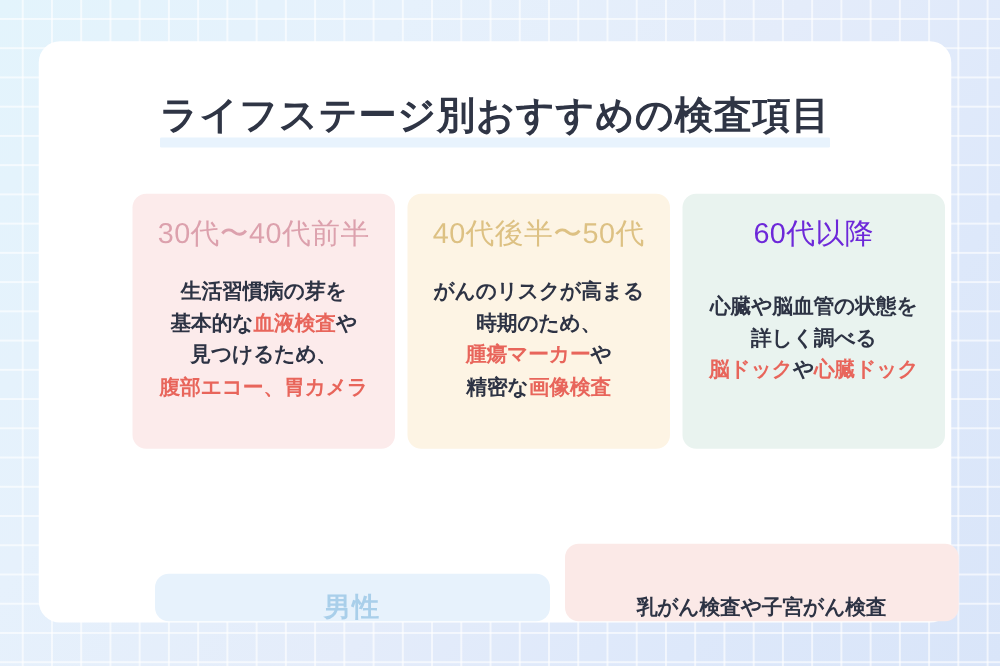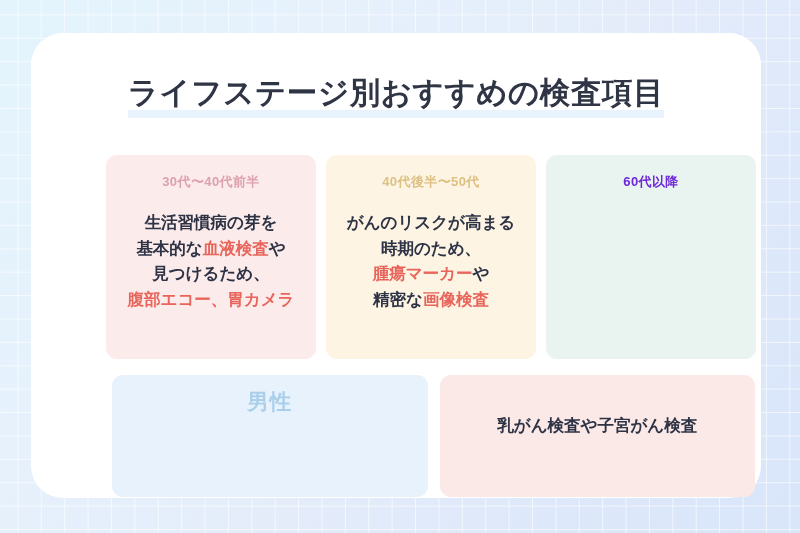--- a/index.html
+++ b/index.html
@@ -46,7 +46,7 @@
     width: 730px;
     height: 465px;
     background: #ffffff;
-    border-radius: 32px;
+    border-radius: 17px;
   }
 
   

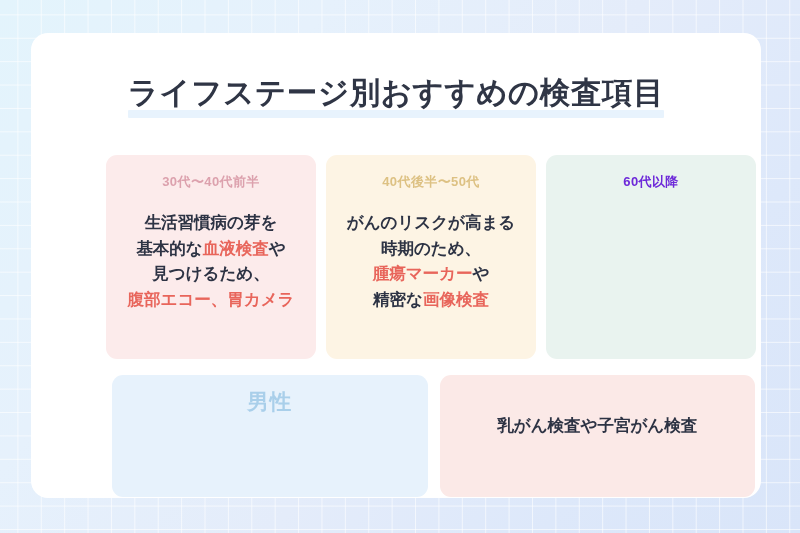--- a/index.html
+++ b/index.html
@@ -103,8 +103,8 @@
   .stage-card.mint   { background: #e9f3ef; }
 
   .stage-head {
-    font-size: 13px;
-    font-weight: bold;
+    font-size: 23px;
+    font-weight: normal;
     letter-spacing: 0.4px;
     line-height: 1;
   }

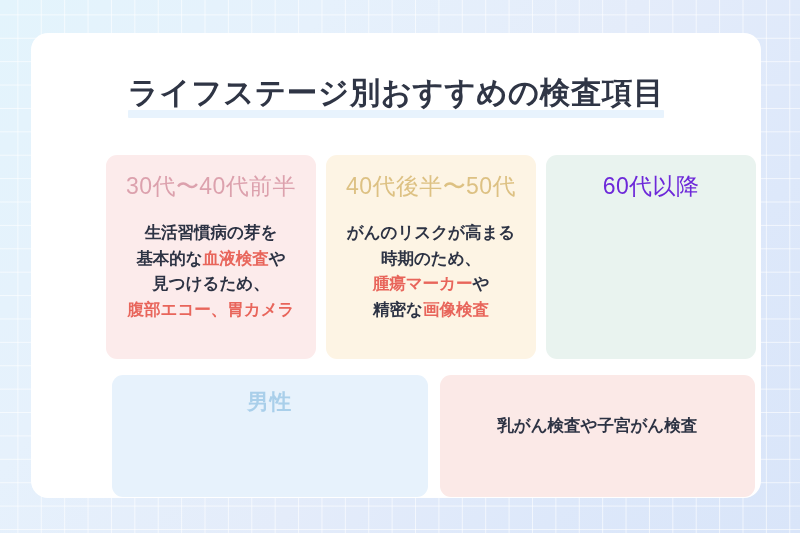--- a/index.html
+++ b/index.html
@@ -216,6 +216,17 @@
 
     <div class="stage-card mint">
       <div class="stage-head c-green">60代以降</div>
+      <div class="stage-body">
+        <div>
+          <span>心臓や脳血管の状態を</span>
+        </div>
+        <div>
+          <span>詳しく調べる</span>
+        </div>
+        <div>
+          <span class="hl">脳ドック</span><span>や</span><span class="hl">心臓ドック</span>
+        </div>
+      </div>
     </div>
 
   </div>

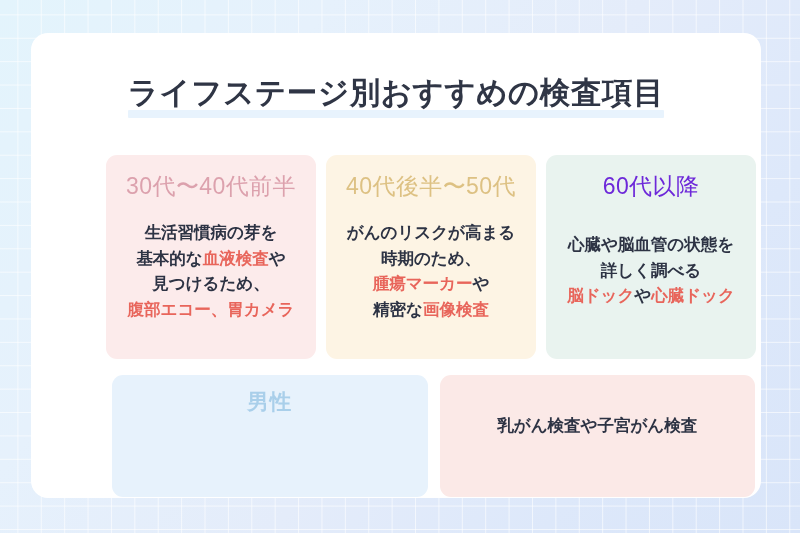--- a/index.html
+++ b/index.html
@@ -126,12 +126,13 @@
   
   #gender-row {
     position: absolute;
-    left: 81px;
+    left: 93px;
     top: 342px;
     width: 643px;
     height: 122px;
     display: flex;
     gap: 12px;
+    align-items: flex-end;
   }
   .gender-card {
     flex: 1 1 0;

